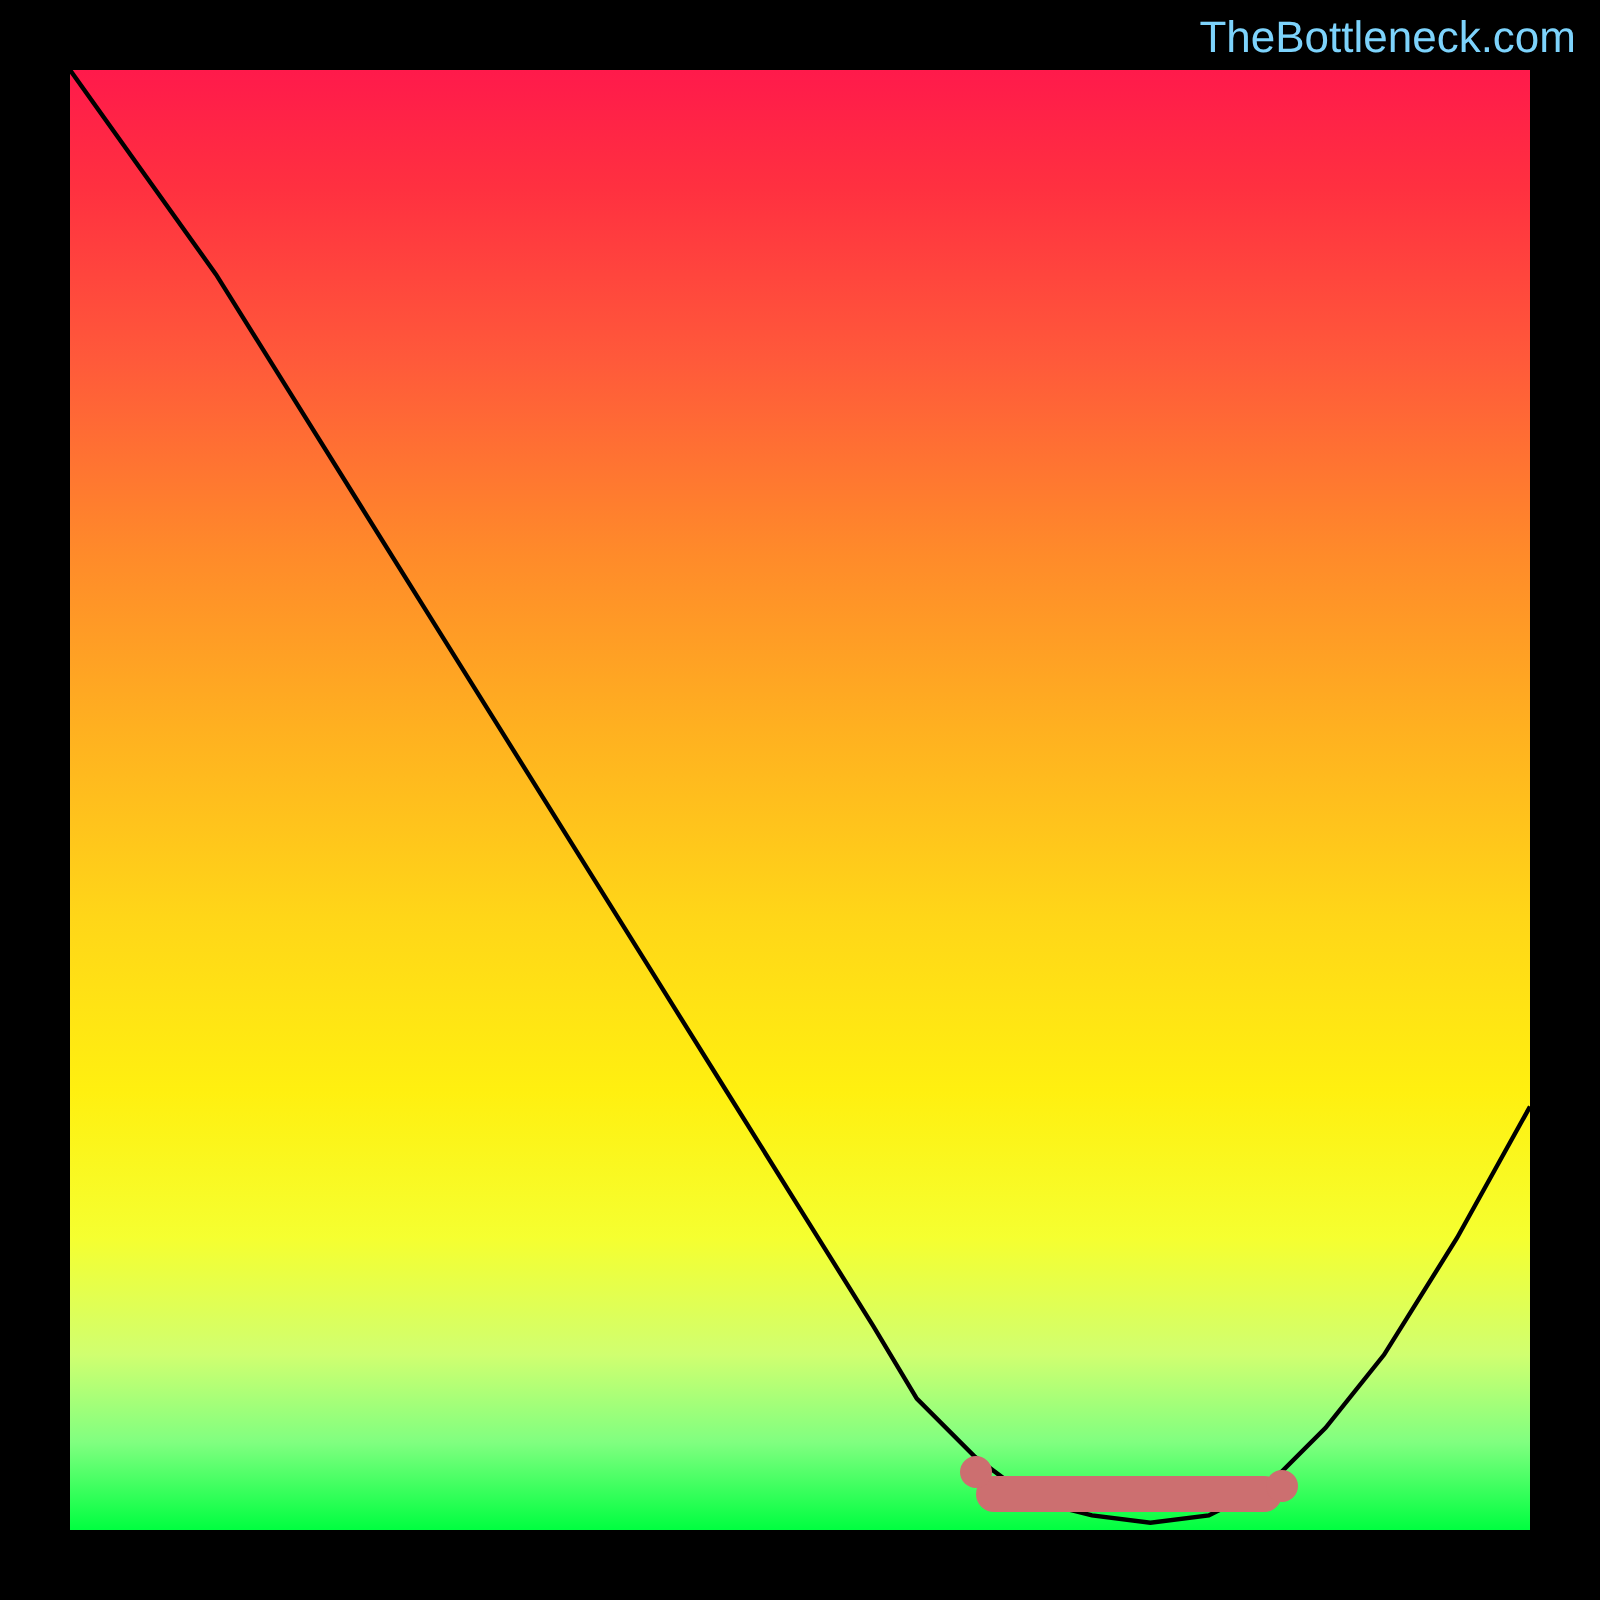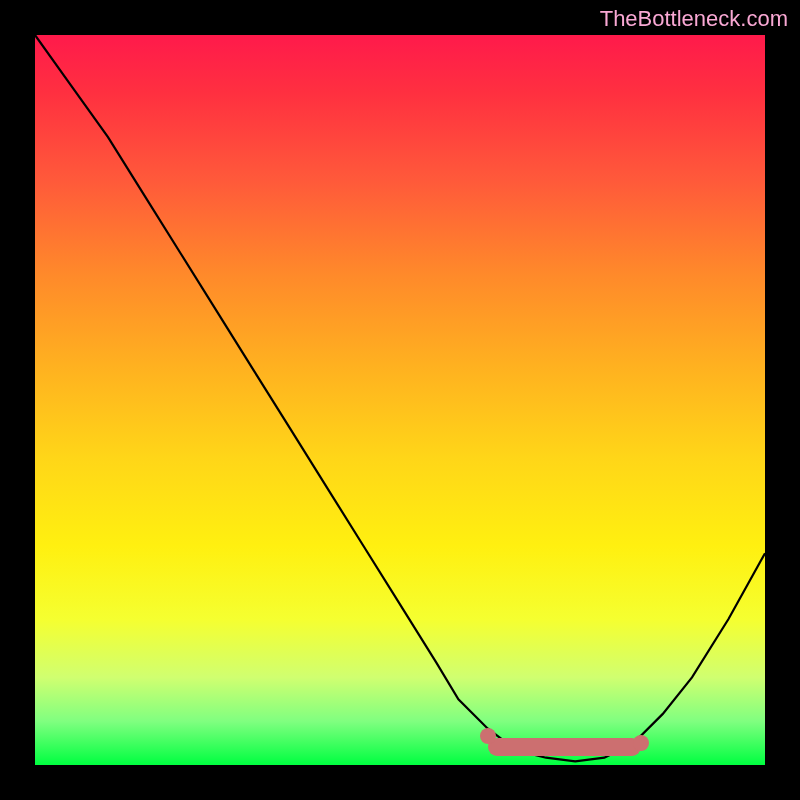--- a/index.html
+++ b/index.html
@@ -15,7 +15,7 @@
     position: absolute;
     top: 6px;
     right: 12px;
-    color: #f9a8d4;
+    color: #7dd3fc;
     font-size: 22px;
     font-weight: 500;
     z-index: 10;

